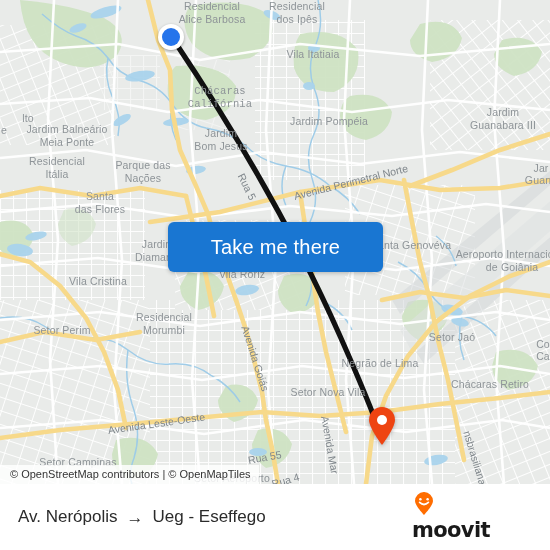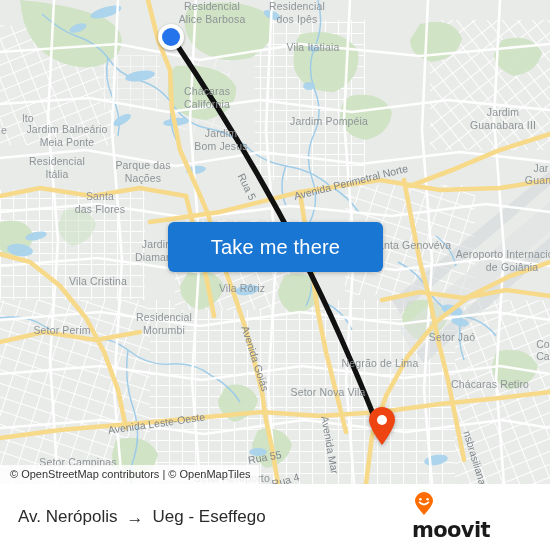--- a/index.html
+++ b/index.html
@@ -320,7 +320,7 @@
 Alice Barbosa</div>
         <div class="place-label" style="left: 297px; top: 12px; color: rgb(142, 148, 152);">Residencial
 dos Ipês</div>
-        <div class="place-label" style="left: 313px; top: 47px; color: rgb(142, 148, 152);">Vila Itatiaia</div>
+        <div class="place-label" style="left: 313px; top: 54px; color: rgb(142, 148, 152);">Vila Itatiaia</div>
         <div class="place-label" style="left: 207px; top: 97px; color: rgb(142, 148, 152);">Chácaras
 Califórnia</div>
         <div class="place-label" style="left: 329px; top: 121px; color: rgb(142, 148, 152);">Jardim Pompéia</div>

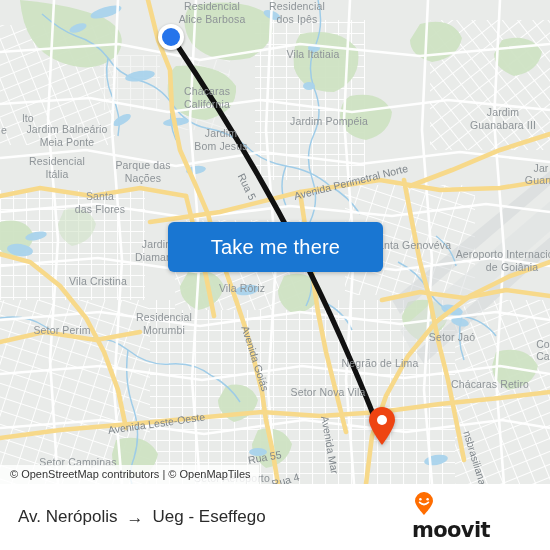--- a/index.html
+++ b/index.html
@@ -321,7 +321,7 @@
         <div class="place-label" style="left: 297px; top: 12px; color: rgb(142, 148, 152);">Residencial
 dos Ipês</div>
         <div class="place-label" style="left: 313px; top: 54px; color: rgb(142, 148, 152);">Vila Itatiaia</div>
-        <div class="place-label" style="left: 207px; top: 97px; color: rgb(142, 148, 152);">Chácaras
+        <div class="place-label" style="left: 220px; top: 97px; color: rgb(142, 148, 152); font-family: Liberation Mono, monospace;">Chácaras
 Califórnia</div>
         <div class="place-label" style="left: 329px; top: 121px; color: rgb(142, 148, 152);">Jardim Pompéia</div>
         <div class="place-label" style="left: 503px; top: 118px; color: rgb(142, 148, 152);">Jardim

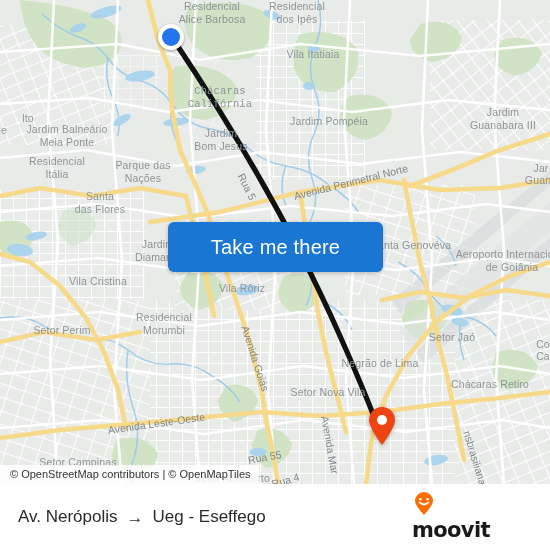--- a/index.html
+++ b/index.html
@@ -338,7 +338,7 @@
 das Flores</div>
         <div class="place-label" style="left: 158px; top: 250px; color: rgb(142, 148, 152);">Jardim
 Diamante</div>
-        <div class="place-label" style="left: 242px; top: 288px; color: rgb(142, 148, 152);">Vila Rôriz</div>
+        <div class="place-label" style="left: 242px; top: 274px; color: rgb(142, 148, 152);">Vila Rôriz</div>
         <div class="place-label" style="left: 411px; top: 245px; color: rgb(142, 148, 152);">Santa Genovéva</div>
         <div class="place-label" style="left: 512px; top: 260px; color: rgb(142, 148, 152);">Aeroporto Internacional
 de Goiânia</div>

